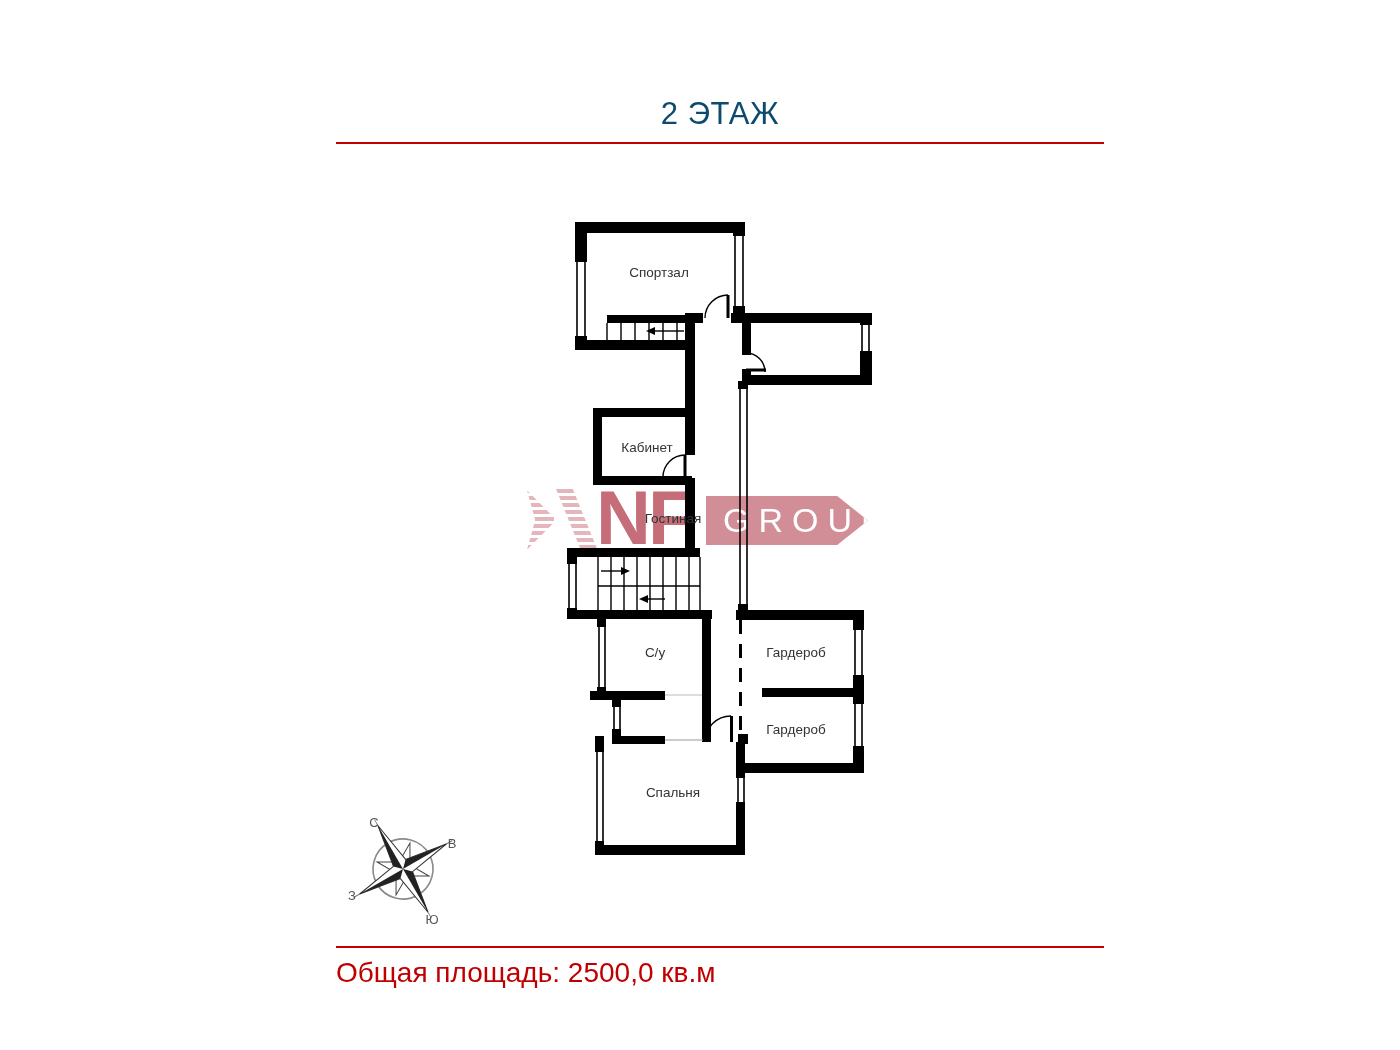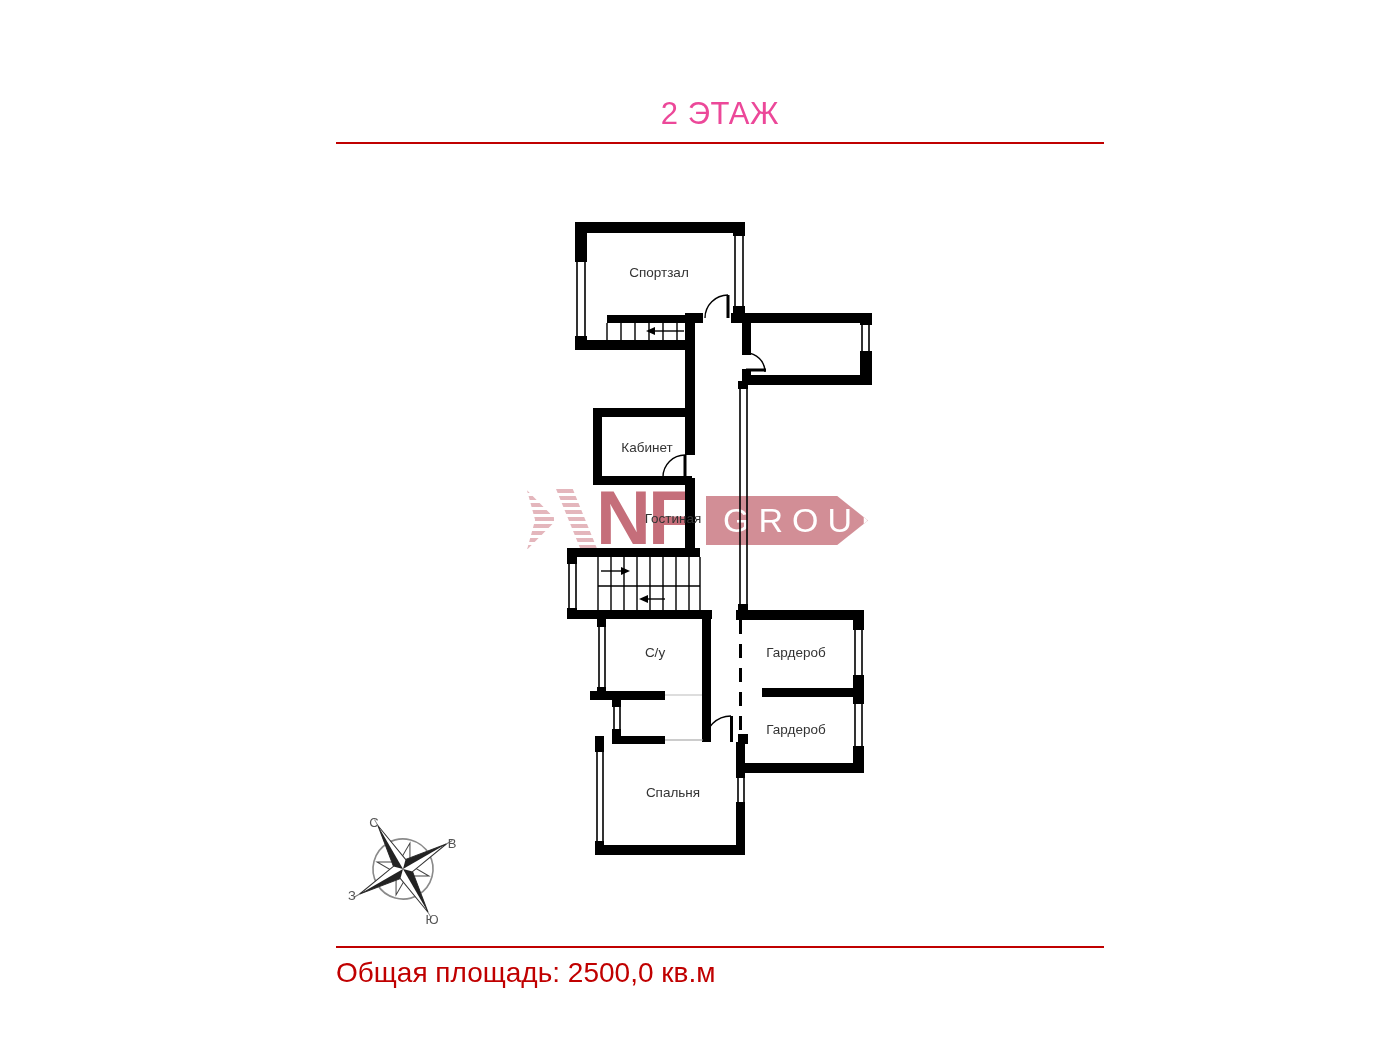--- a/index.html
+++ b/index.html
@@ -6,7 +6,7 @@
   .canvas{position:relative;width:1400px;height:1050px;background:#fff;overflow:hidden;
           font-family:"Liberation Sans",sans-serif;}
   .title{position:absolute;left:336px;top:96px;width:768px;text-align:center;
-         font-size:31px;line-height:36px;color:#ec4899;letter-spacing:0.5px;}
+         font-size:31px;line-height:36px;color:#0c4a6e;letter-spacing:0.5px;}
   .rule{position:absolute;left:336px;width:768px;height:2px;background:#c00000;}
   .rule-top{top:142px;}
   .rule-bottom{top:946px;}

